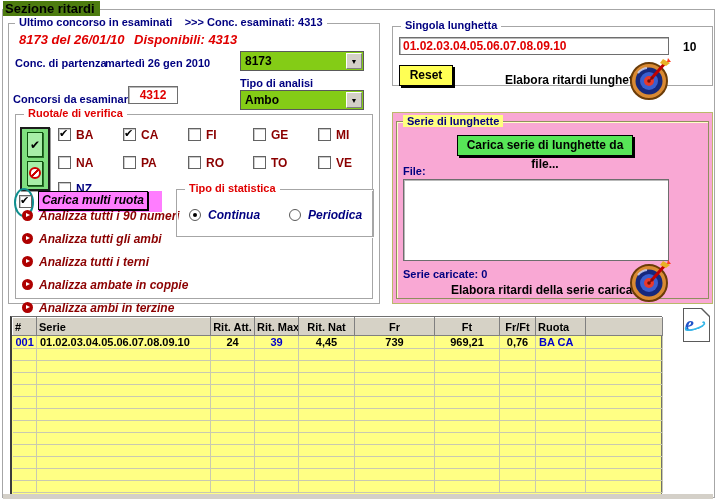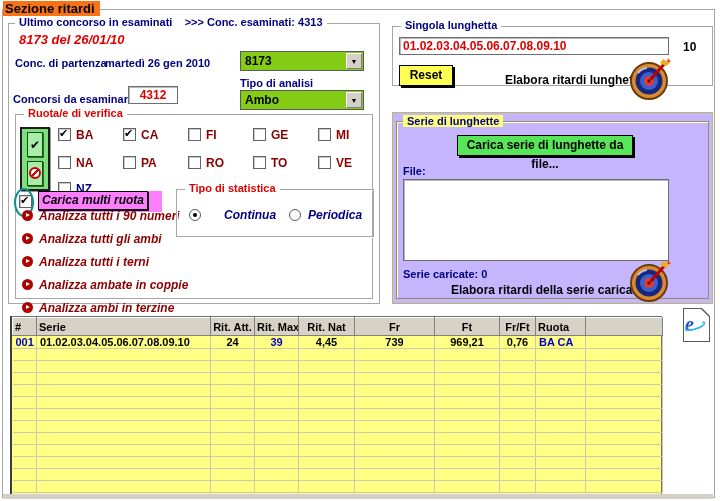--- a/index.html
+++ b/index.html
@@ -17,7 +17,7 @@
 
   
   #outer { left:2px; top:9px; width:713px; height:489px; }
-  #page-title { left:3px; top:1px; background:#f97316; padding:0 5px 0 2px; font-size:13px; font-weight:bold; }
+  #page-title { left:3px; top:1px; background:#4d7c0f; padding:0 5px 0 2px; font-size:13px; font-weight:bold; }
 
   
   .tbox { position:absolute; background:#fff; border:1px solid #6e6e6e; box-shadow:inset 1px 1px 0 #b9b9b9; font-family:inherit; font-weight:bold; font-size:12px; }

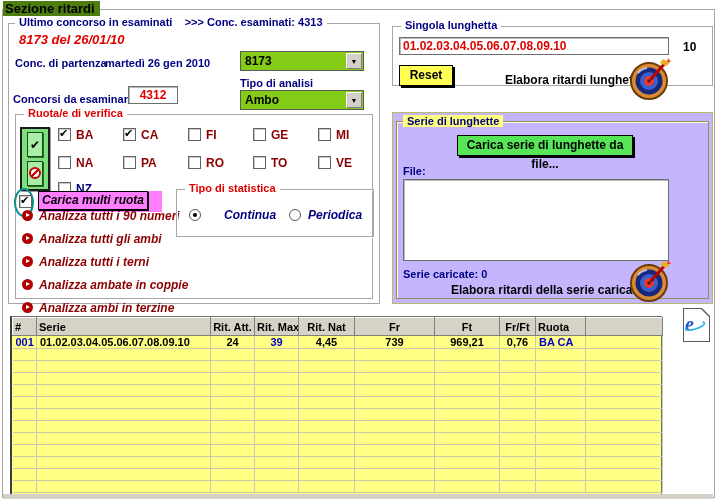--- a/index.html
+++ b/index.html
@@ -108,6 +108,7 @@
   </span>
 
   <div class="abs red" style="left:10px; top:8px; font-weight:bold; font-style:italic; font-size:13px;">8173 del 26/01/10</div>
+  <div class="abs red" style="left:125px; top:8px; font-weight:bold; font-style:italic; font-size:13px;">Disponibili: 4313</div>
 
   <div class="abs nav" style="left:6px; top:33px;">Conc. di partenza</div>
   <div class="abs nav" style="left:96px; top:33px;">martedì 26 gen 2010</div>

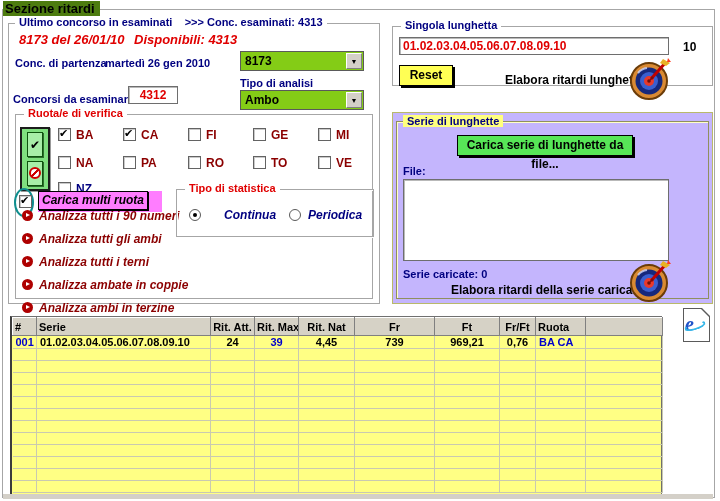--- a/index.html
+++ b/index.html
@@ -74,7 +74,7 @@
 
   #bottomstrip { position:absolute; left:3px; top:494px; width:710px; height:5px; background:#d4d0c8; }
 
-  .yellowpanel { position:absolute; left:392px; top:112px; width:321px; height:192px; background:#c4b5fd; border:1px solid #b9b96a; }
+  .yellowpanel { position:absolute; left:392px; top:112px; width:321px; height:192px; background:#f9a8d4; border:1px solid #b9b96a; }
   .yellowpanel .innerframe { position:absolute; left:3px; top:8px; right:3px; bottom:4px; border:1px solid #8f8f5e; box-shadow:inset 1px 1px 0 #ffffc8; }
   .ylegend { position:absolute; top:2px; left:10px; background:#ffff7e; padding:0 4px; }
 </style>

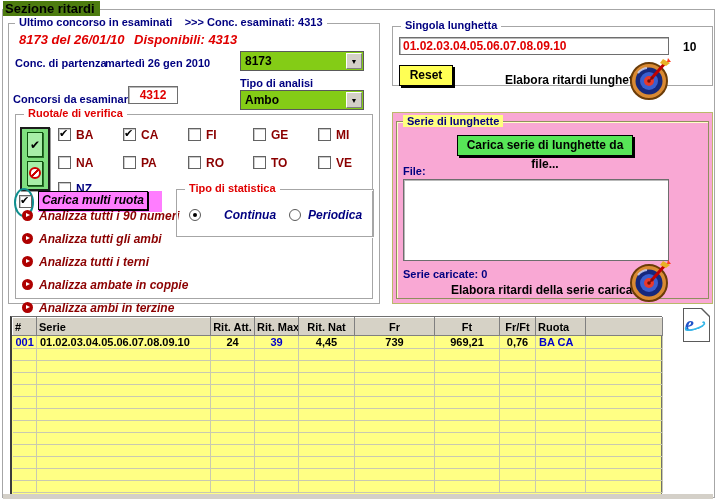--- a/index.html
+++ b/index.html
@@ -165,7 +165,7 @@
       <span class="legend red bold">Tipo di statistica</span>
       <div class="abs" style="left:12px; top:18px; white-space:nowrap;">
         <span class="rad sel"></span>
-        <span class="nav" style="font-style:italic; font-size:12px; margin-left:20px;">Continua</span>
+        <span class="nav" style="font-style:italic; font-size:12px; margin-left:4px;">Continua</span>
       </div>
       <div class="abs" style="left:112px; top:18px; white-space:nowrap;">
         <span class="rad"></span>

